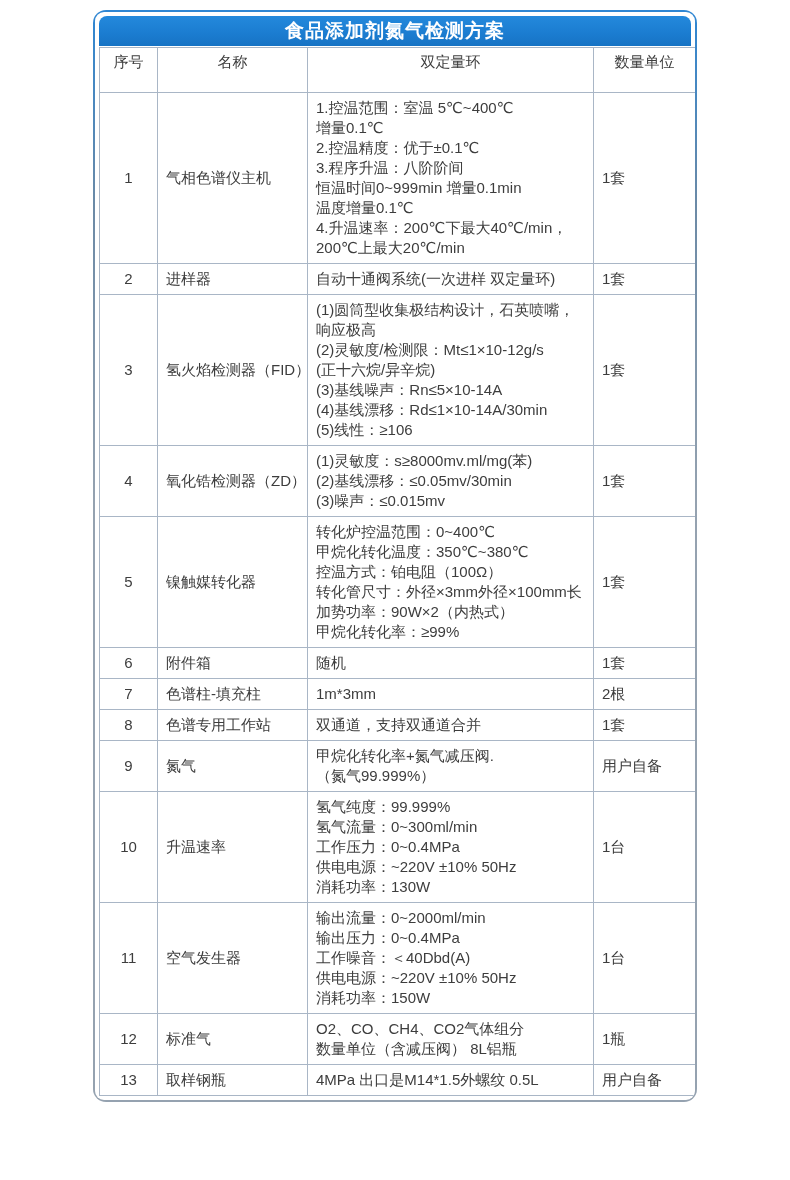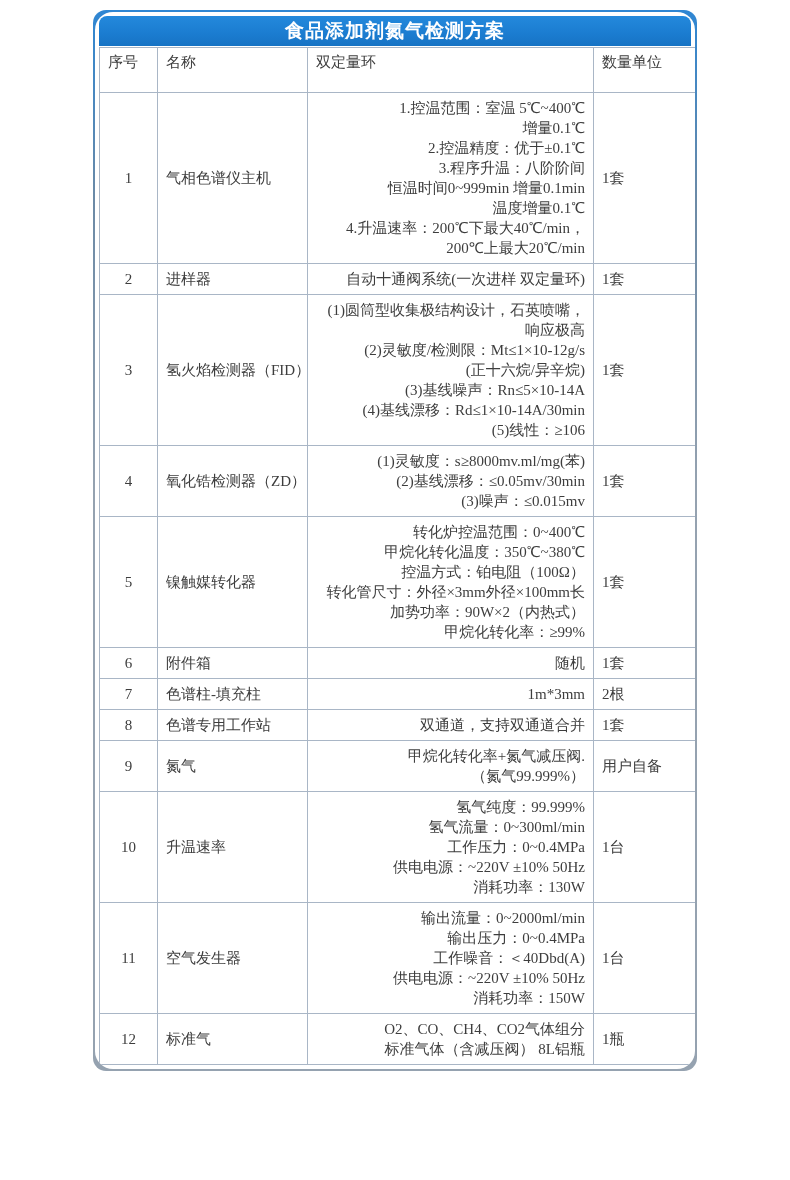--- a/index.html
+++ b/index.html
@@ -19,11 +19,10 @@
   }
   .card-inner {
     background: #ffffff;
-    border-radius: 18px;
+    border-radius: 9px;
     padding: 4px 4px 4px 4px;
     box-sizing: border-box;
     overflow: hidden;
-    font-family: Liberation Serif, serif;
   }
   .banner {
     height: 30px;

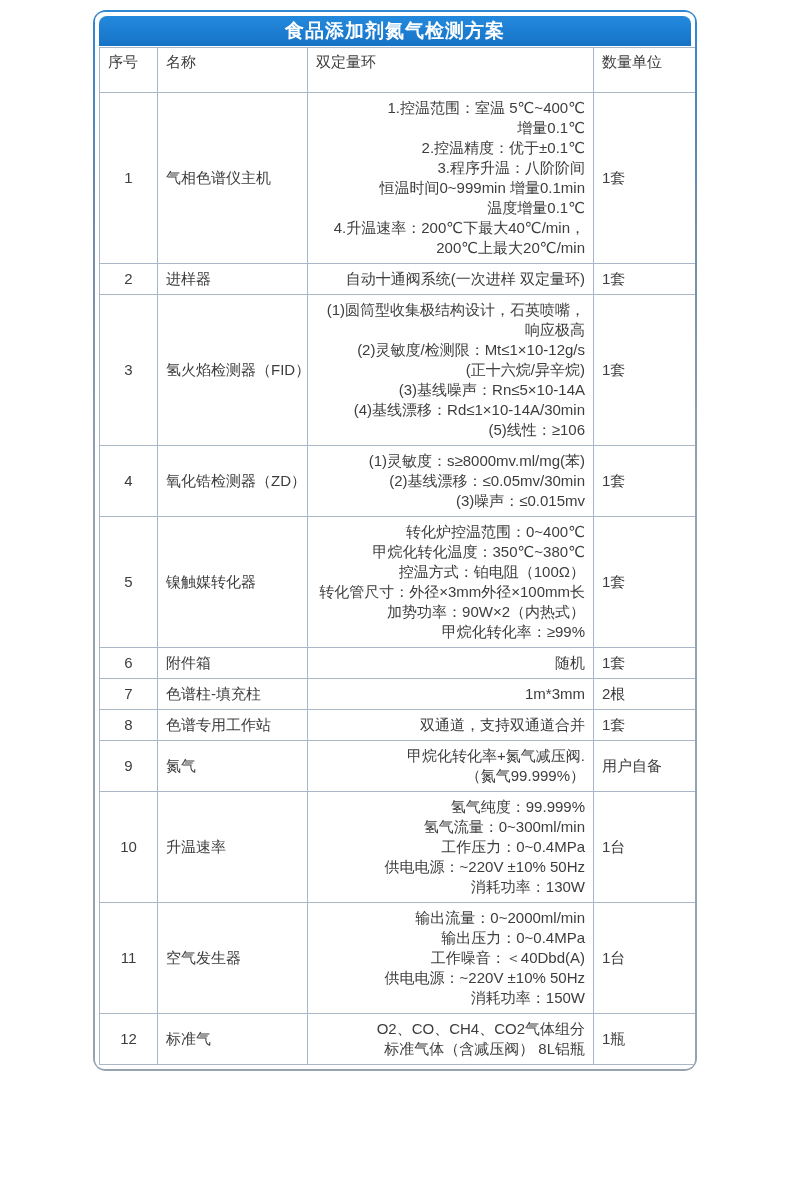--- a/index.html
+++ b/index.html
@@ -53,7 +53,7 @@
   }
   table.spec-table th {
     font-weight: normal;
-    text-align: left;
+    text-align: center;
     height: 30px;
     padding-top: 4px;
     padding-bottom: 20px;

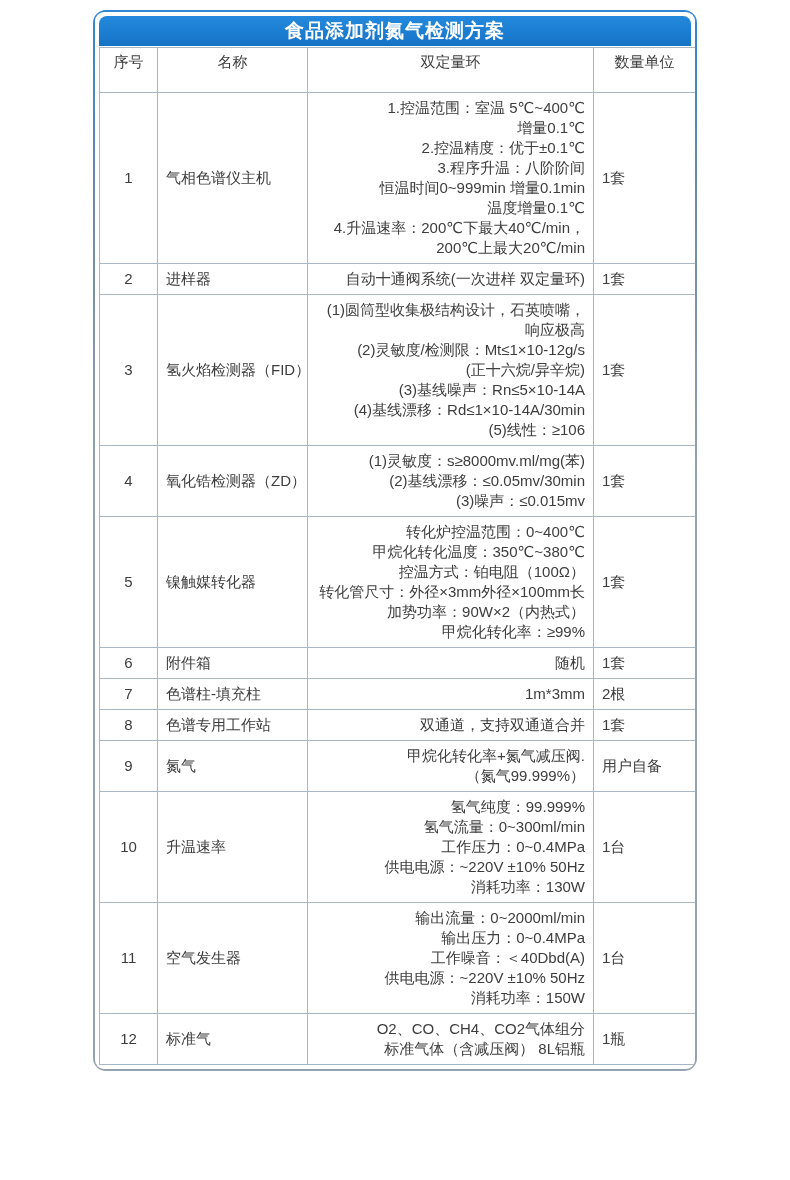--- a/index.html
+++ b/index.html
@@ -60,7 +60,7 @@
   }
   th.col-no, td.cell-no { text-align: center; padding-left: 2px; padding-right: 2px; }
   td.cell-name { white-space: nowrap; padding-left: 9px; padding-right: 2px; }
-  td.cell-spec { white-space: pre-line; padding-left: 9px; text-align: right; }
+  td.cell-spec { white-space: pre-line; padding-left: 9px; text-align: left; }
   td.cell-qty  { padding-left: 9px; }
 </style>
 </head>

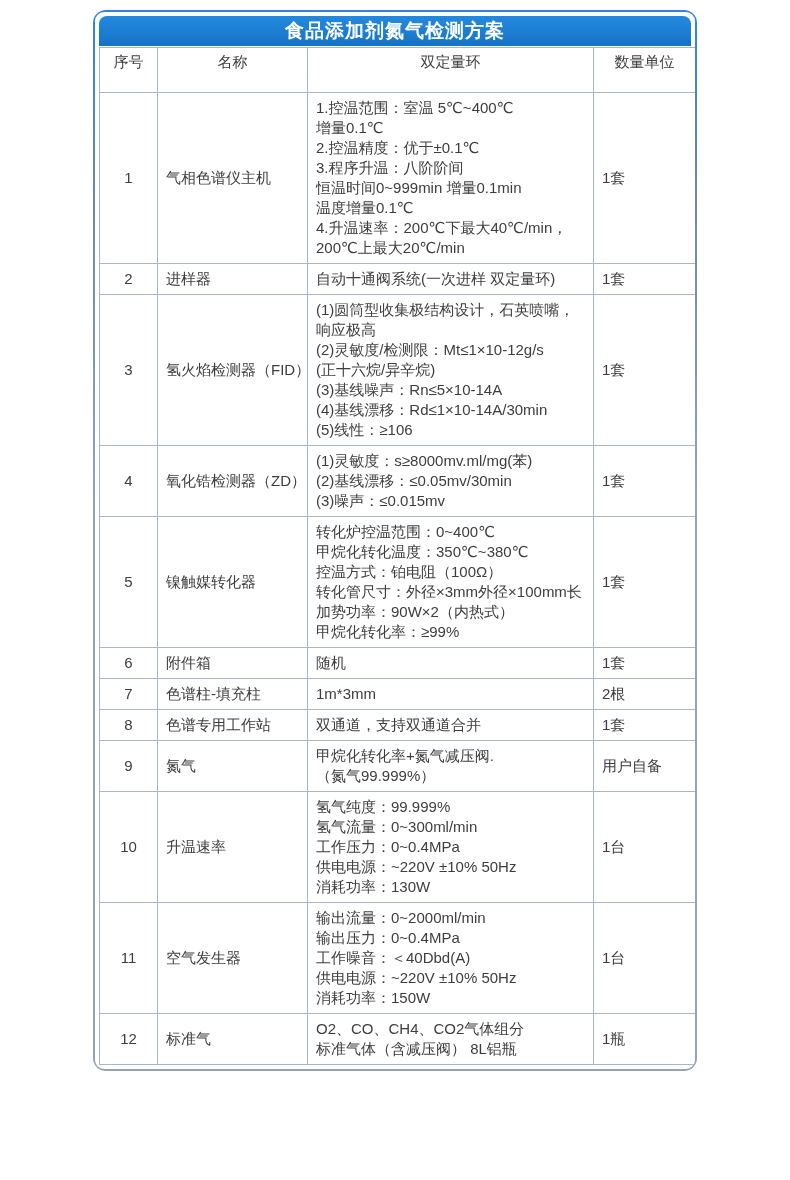--- a/index.html
+++ b/index.html
@@ -184,7 +184,7 @@
             <td class="cell-no">12</td>
             <td class="cell-name">标准气</td>
             <td class="cell-spec">O2、CO、CH4、CO2气体组分
-标准气体（含减压阀） 8L铝瓶</td>
+数量单位（含减压阀） 8L铝瓶</td>
             <td class="cell-qty">1瓶</td>
           </tr>
         </tbody>

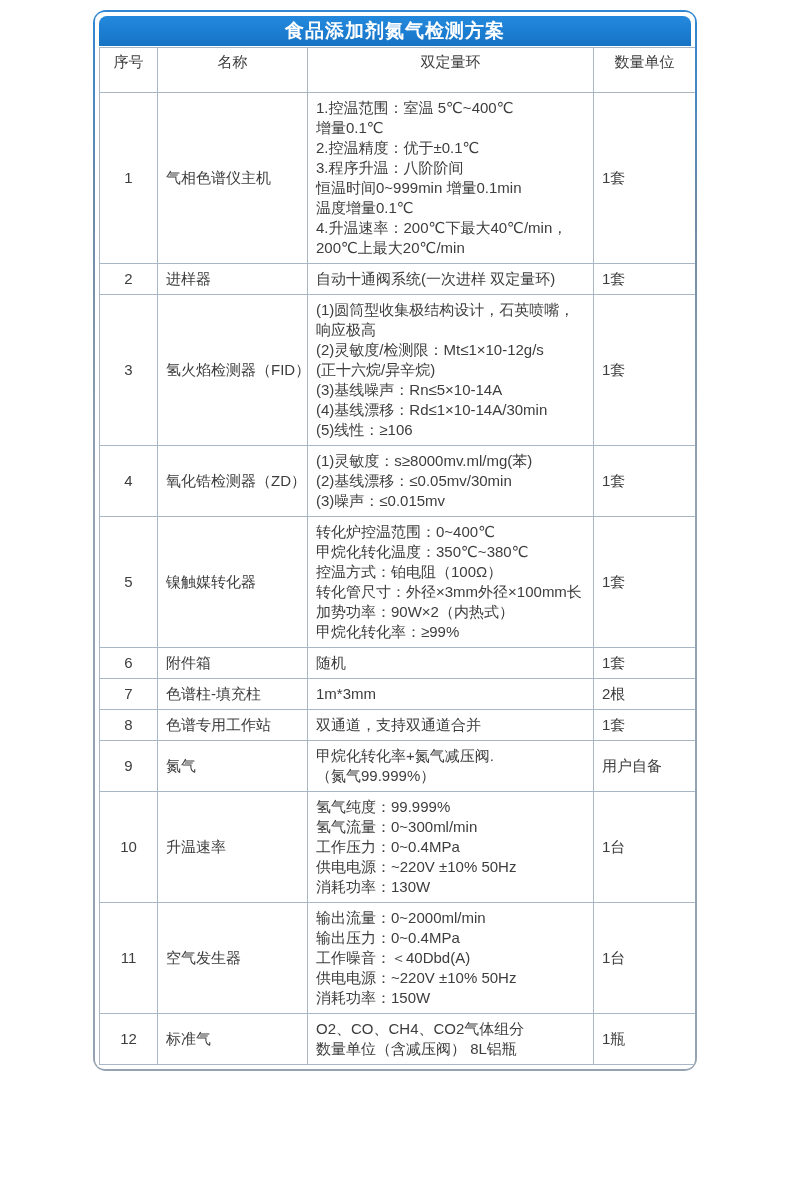--- a/index.html
+++ b/index.html
@@ -187,6 +187,12 @@
 数量单位（含减压阀） 8L铝瓶</td>
             <td class="cell-qty">1瓶</td>
           </tr>
+          <tr>
+            <td class="cell-no">13</td>
+            <td class="cell-name">取样钢瓶</td>
+            <td class="cell-spec">4MPa 出口是M14*1.5外螺纹 0.5L</td>
+            <td class="cell-qty">用户自备</td>
+          </tr>
         </tbody>
     </table>
   </div>

